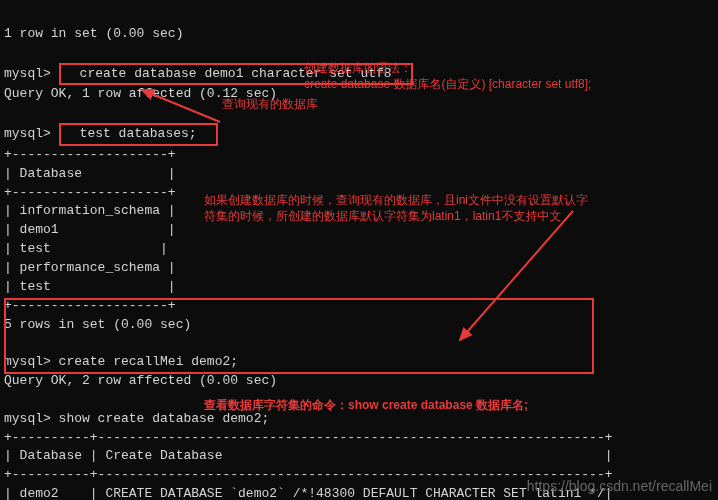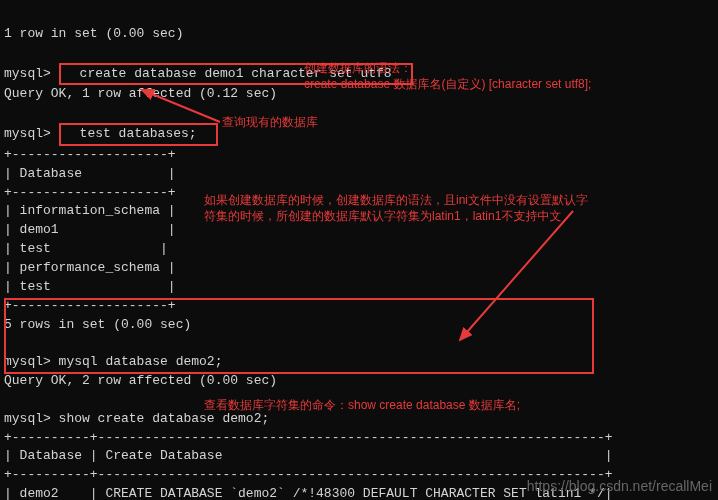--- a/index.html
+++ b/index.html
@@ -83,7 +83,7 @@
 <span>创建数据库的语法：</span>
 <span>create database 数据库名(自定义) [character set utf8];</span></div>
 
-<div class="anno" style="left:222px; top:114px;font-family:Liberation Serif, serif;">查询现有的数据库</div>
+<div class="anno" style="left:222px; top:96px;font-family:Liberation Serif, serif;">查询现有的数据库</div>
 
 <div class="anno" style="left:204px; top:176px;">
 <span>如果创建数据库的时候，创建数据库的语法，且ini文件中没有设置默认字</span>

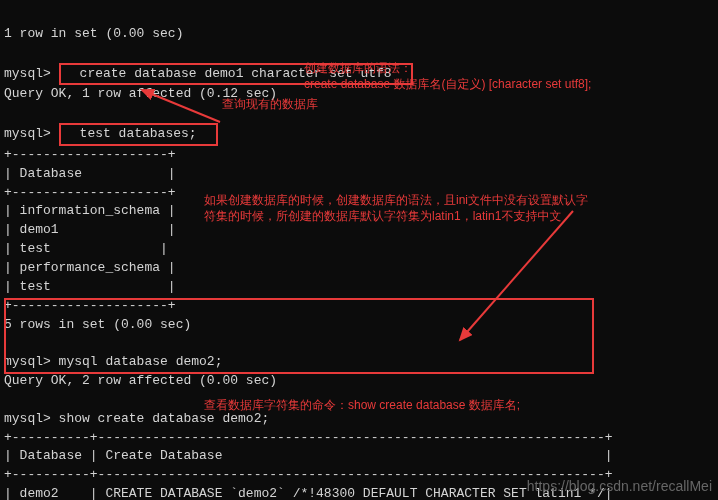--- a/index.html
+++ b/index.html
@@ -86,7 +86,7 @@
 <div class="anno" style="left:222px; top:96px;font-family:Liberation Serif, serif;">查询现有的数据库</div>
 
 <div class="anno" style="left:204px; top:176px;">
-<span>如果创建数据库的时候，创建数据库的语法，且ini文件中没有设置默认字</span>
+<span>如果创建数据库的时候，查询现有的数据库，且ini文件中没有设置默认字</span>
 <span>符集的时候，所创建的数据库默认字符集为latin1，latin1不支持中文</span></div>
 
 <div class="anno" style="left:204px; top:397px;">查看数据库字符集的命令：show create database 数据库名;</div>

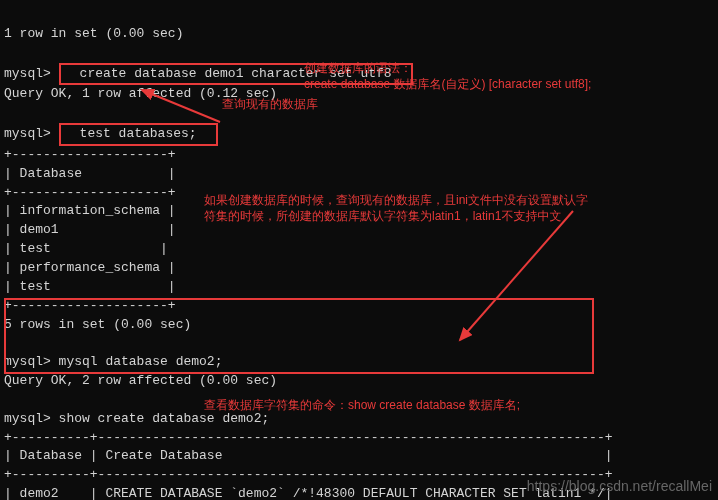--- a/index.html
+++ b/index.html
@@ -57,7 +57,7 @@
 <span class="line">+--------------------+</span>
 <span class="line">5 rows in set (0.00 sec)</span>
 
-<span class="line"><span>mysql&gt; </span><span>mysql database demo2;</span></span>
+<span class="line"><span>mysql&gt; </span><span>create recallMei demo2;</span></span>
 <span class="line">Query OK, 2 row affected (0.00 sec)</span>
 
 <span class="line"><span>mysql&gt; </span><span>show create database demo2;</span></span>

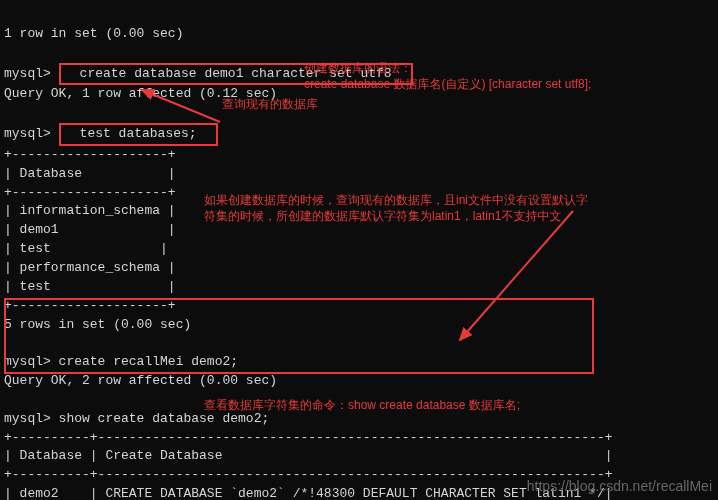--- a/index.html
+++ b/index.html
@@ -89,7 +89,7 @@
 <span>如果创建数据库的时候，查询现有的数据库，且ini文件中没有设置默认字</span>
 <span>符集的时候，所创建的数据库默认字符集为latin1，latin1不支持中文</span></div>
 
-<div class="anno" style="left:204px; top:397px;">查看数据库字符集的命令：show create database 数据库名;</div>
+<div class="anno" style="left:204px; top:397px;font-weight:bold;">查看数据库字符集的命令：show create database 数据库名;</div>
 
 <svg class="arrow" width="718" height="500" style="left:0;top:0;">
   <defs>

